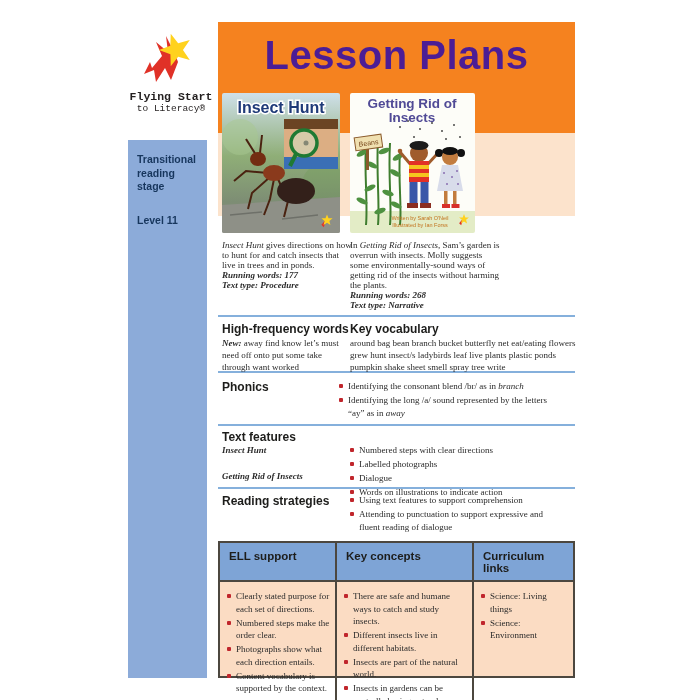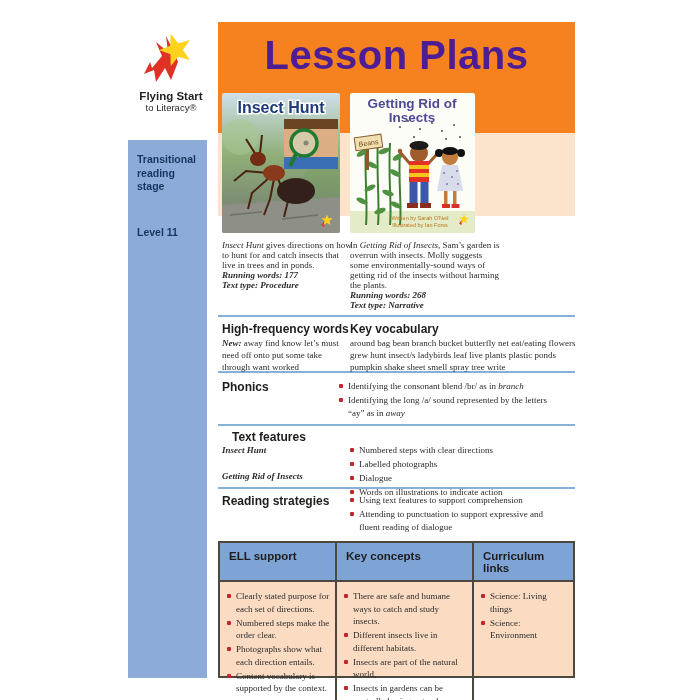--- a/index.html
+++ b/index.html
@@ -7,7 +7,7 @@
           font-family:"Liberation Sans",sans-serif; overflow:hidden; }
 
   
-  .logo { position:absolute; left:125px; top:26px; width:92px; text-align:center; }
+  .logo { position:absolute; left:125px; top:26px; width:92px; text-align:center;font-family:Liberation Mono, monospace; }
   .logo-title { font-size:11.5px; font-weight:bold; color:#231f1f; line-height:12px; margin-top:2px; }
   .logo-sub   { font-size:9.5px; color:#231f1f; }
 

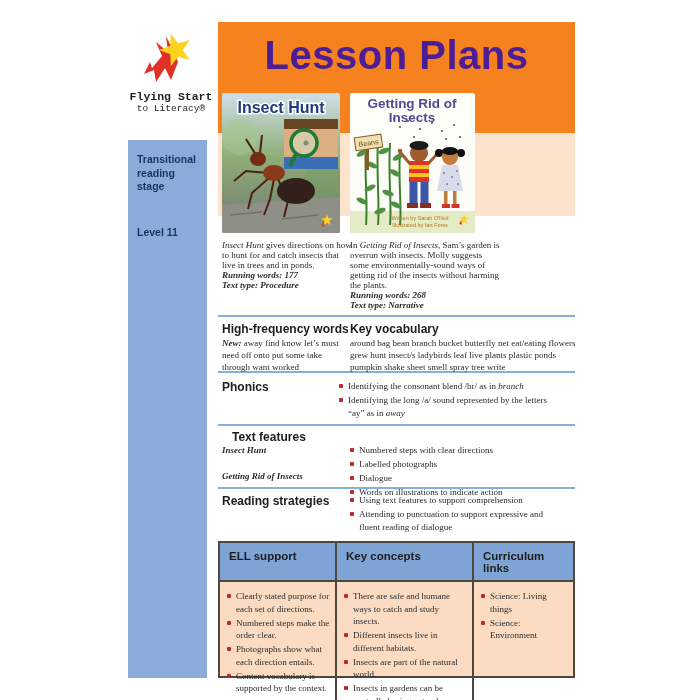--- a/index.html
+++ b/index.html
@@ -19,7 +19,7 @@
   
   .sidebar { position:absolute; left:128px; top:140px; width:79px; height:538px; background:#8CABD9; box-sizing:border-box; padding:13px 9px; }
   .sidebar-txt { font-size:10.5px; font-weight:bold; color:#17365d; line-height:13.5px; }
-  .sidebar-level { margin-top:32px; }
+  .sidebar-level { margin-top:20px; }
 
   
   .cover { position:absolute; top:93px; border-radius:2px; overflow:hidden; z-index:2; }

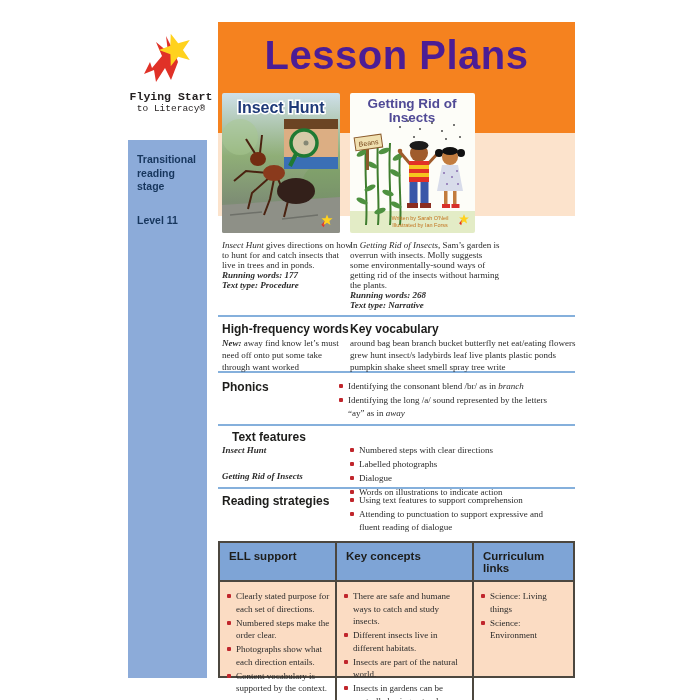--- a/index.html
+++ b/index.html
@@ -241,7 +241,7 @@
       </li>
   </ul>
 
-  <div class="heading" style="left:232px; top:430px">Text features</div>
+  <div class="heading" style="left:222px; top:430px">Text features</div>
   <div class="cell serif b" style="left:222px; top:444px">Insect Hunt</div>
   <div class="cell serif b" style="left:222px; top:470px">Getting Rid of Insects</div>
   <ul class="blist" style="position:absolute; left:350px; top:444px; width:226px">

